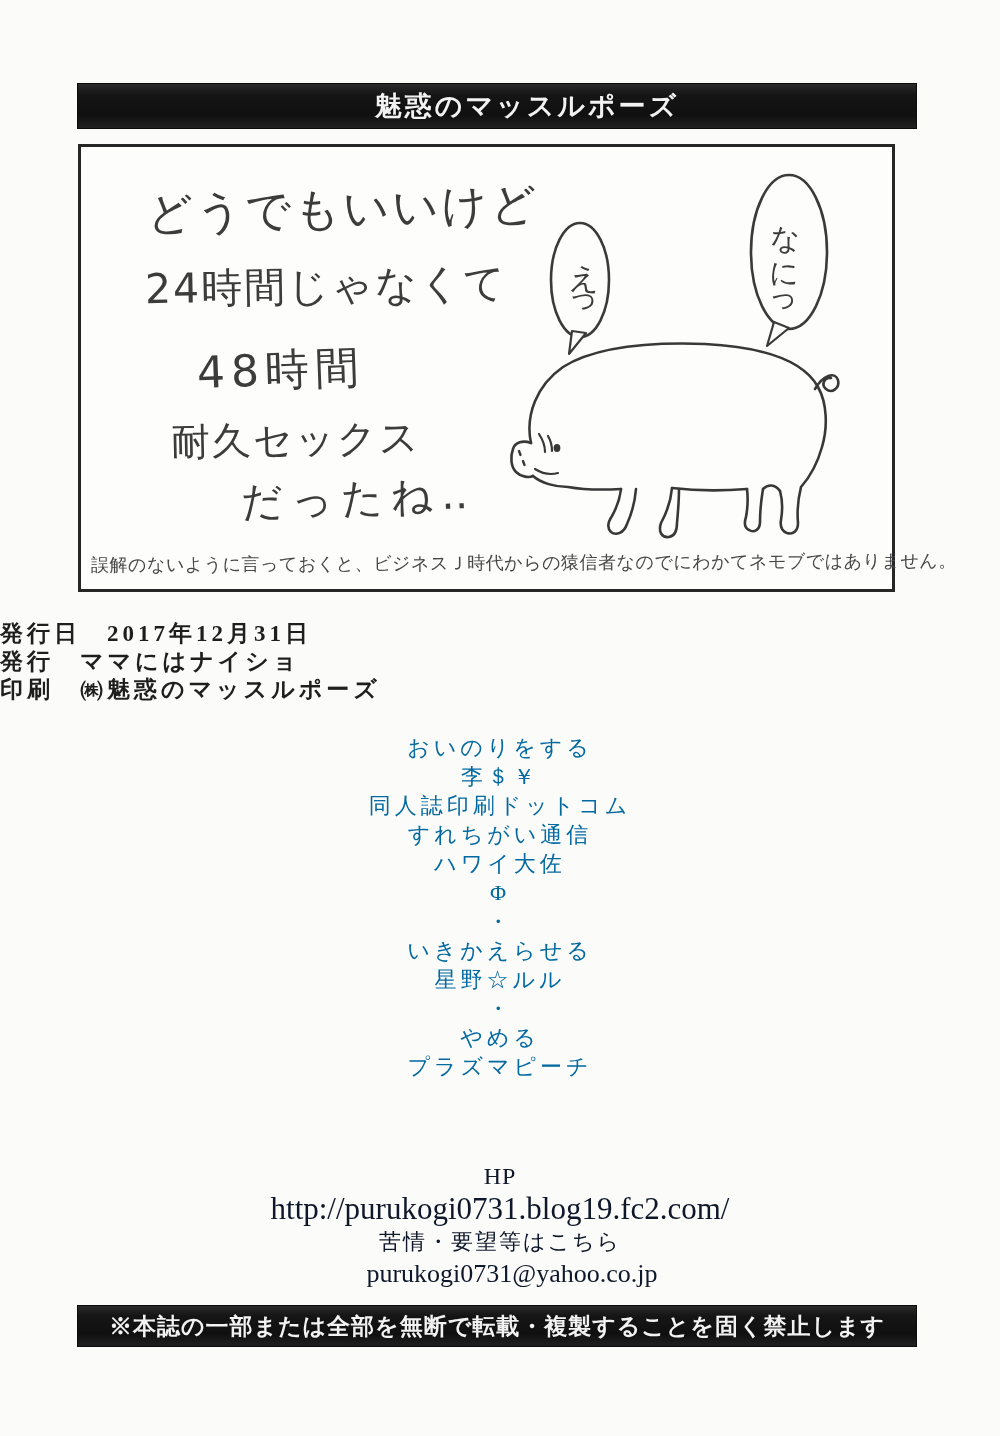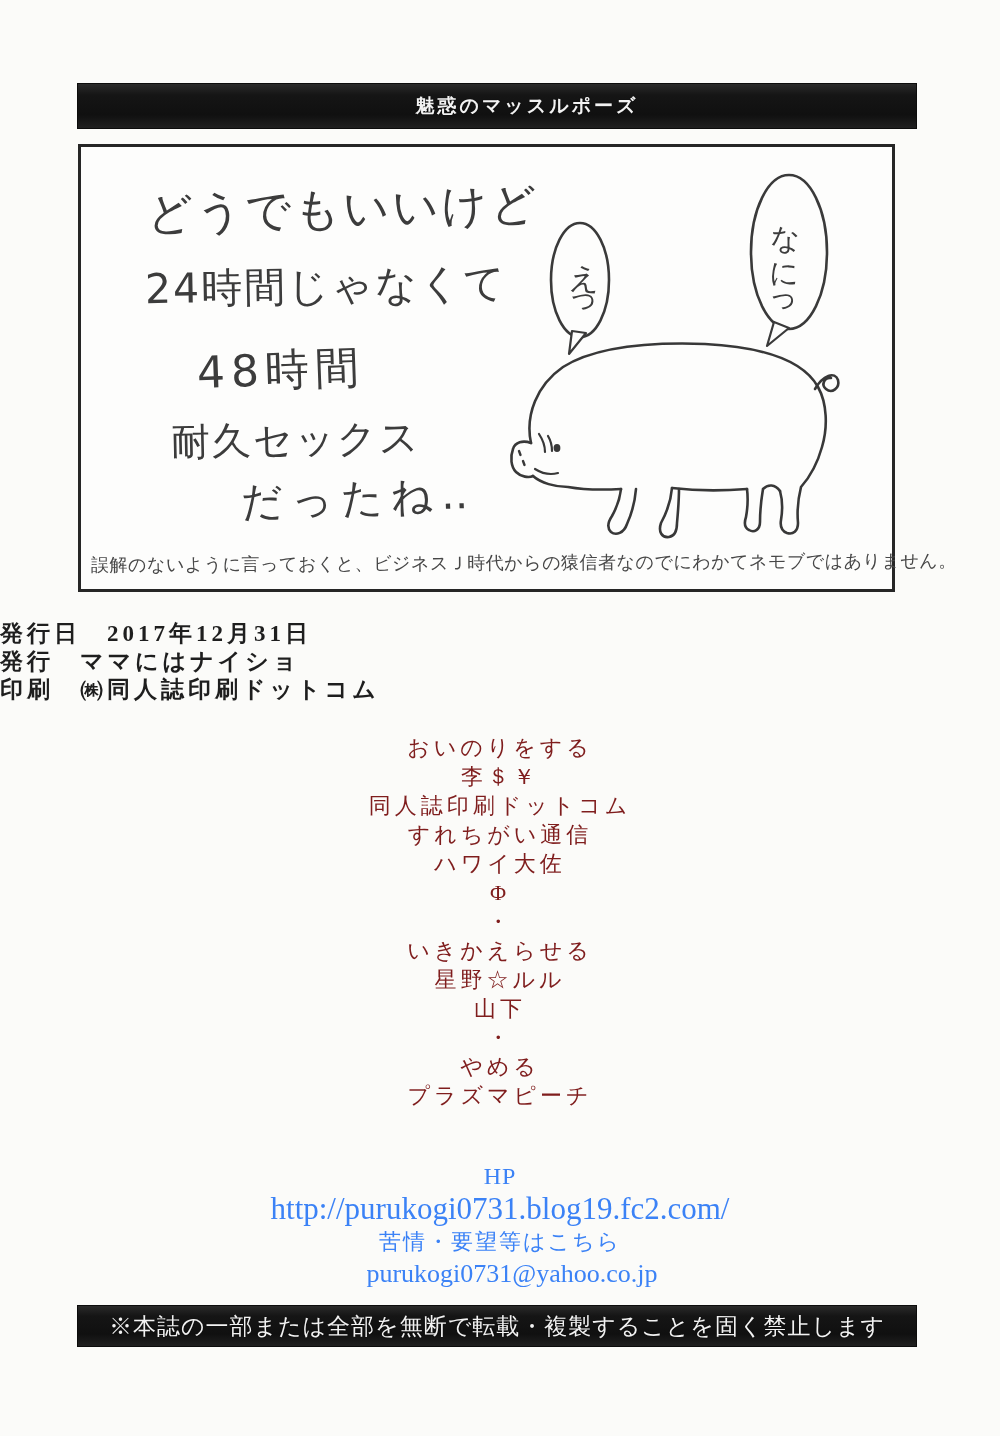--- a/index.html
+++ b/index.html
@@ -18,7 +18,7 @@
   .header-bar { top:84px; height:44px; }
   .header-bar span {
     font-family:"DejaVu Sans", sans-serif; font-weight:bold;
-    font-size:19px; letter-spacing:3px; margin-left:60px;
+    font-size:27px; letter-spacing:3px; margin-left:60px;
     text-shadow:0 0 1px #000;
   }
   .footer-bar { top:1306px; height:40px; }

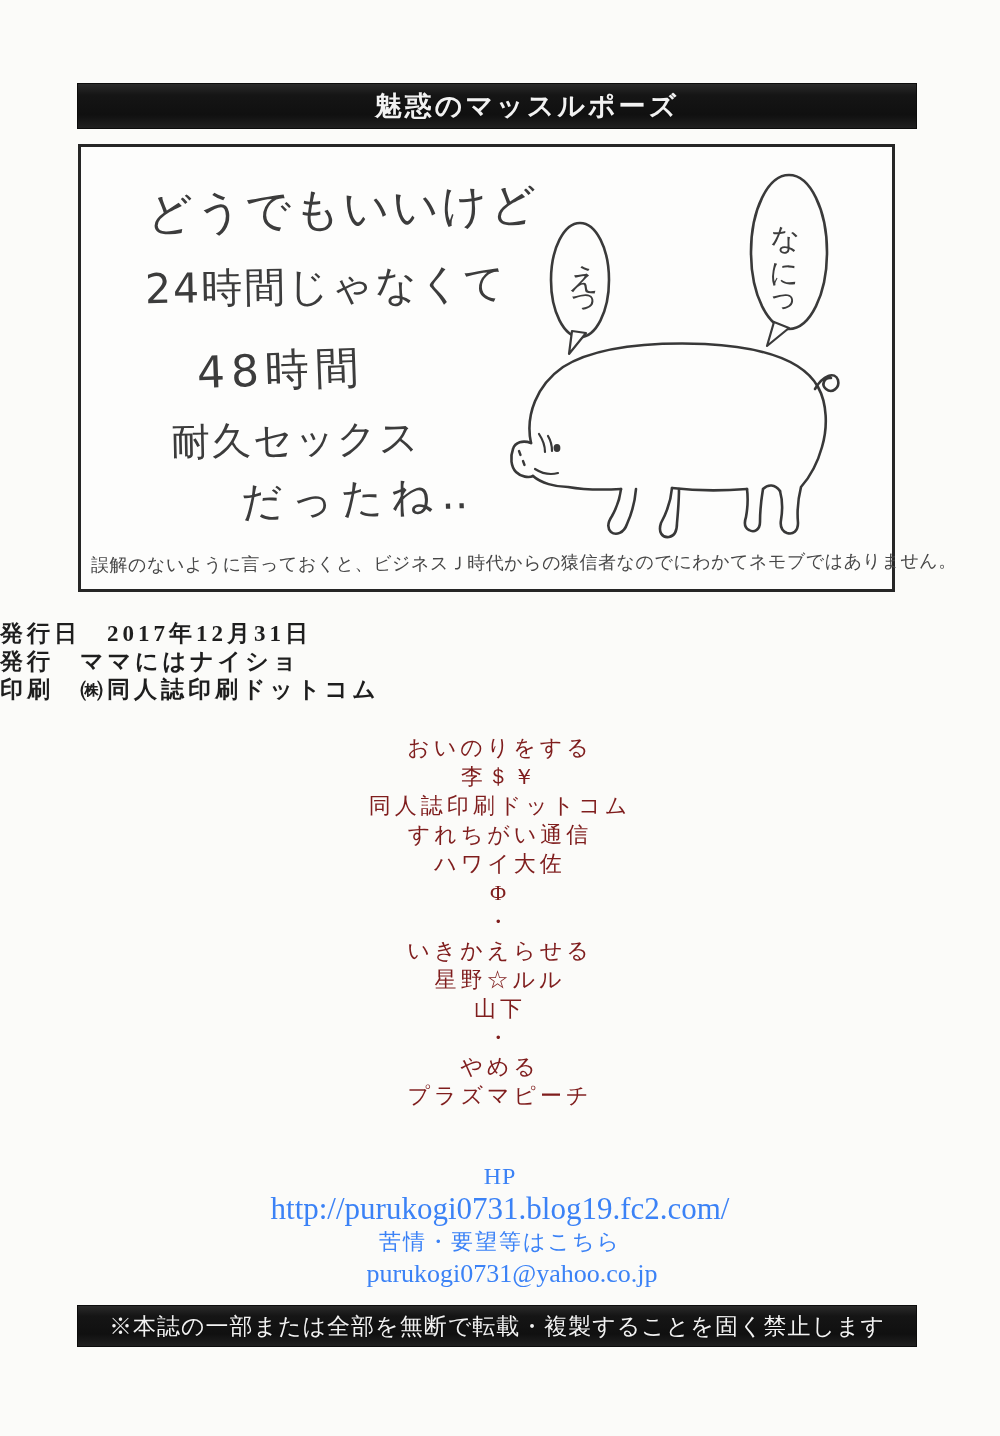--- a/index.html
+++ b/index.html
@@ -154,7 +154,7 @@
       <span class="pub-label">発行</span><span>ママにはナイショ</span>
     </div>
     <div class="pub-line">
-      <span class="pub-label">印刷</span><span>㈱同人誌印刷ドットコム</span>
+      <span class="pub-label">印刷</span><span>㈱魅惑のマッスルポーズ</span>
     </div>
   </div>
 

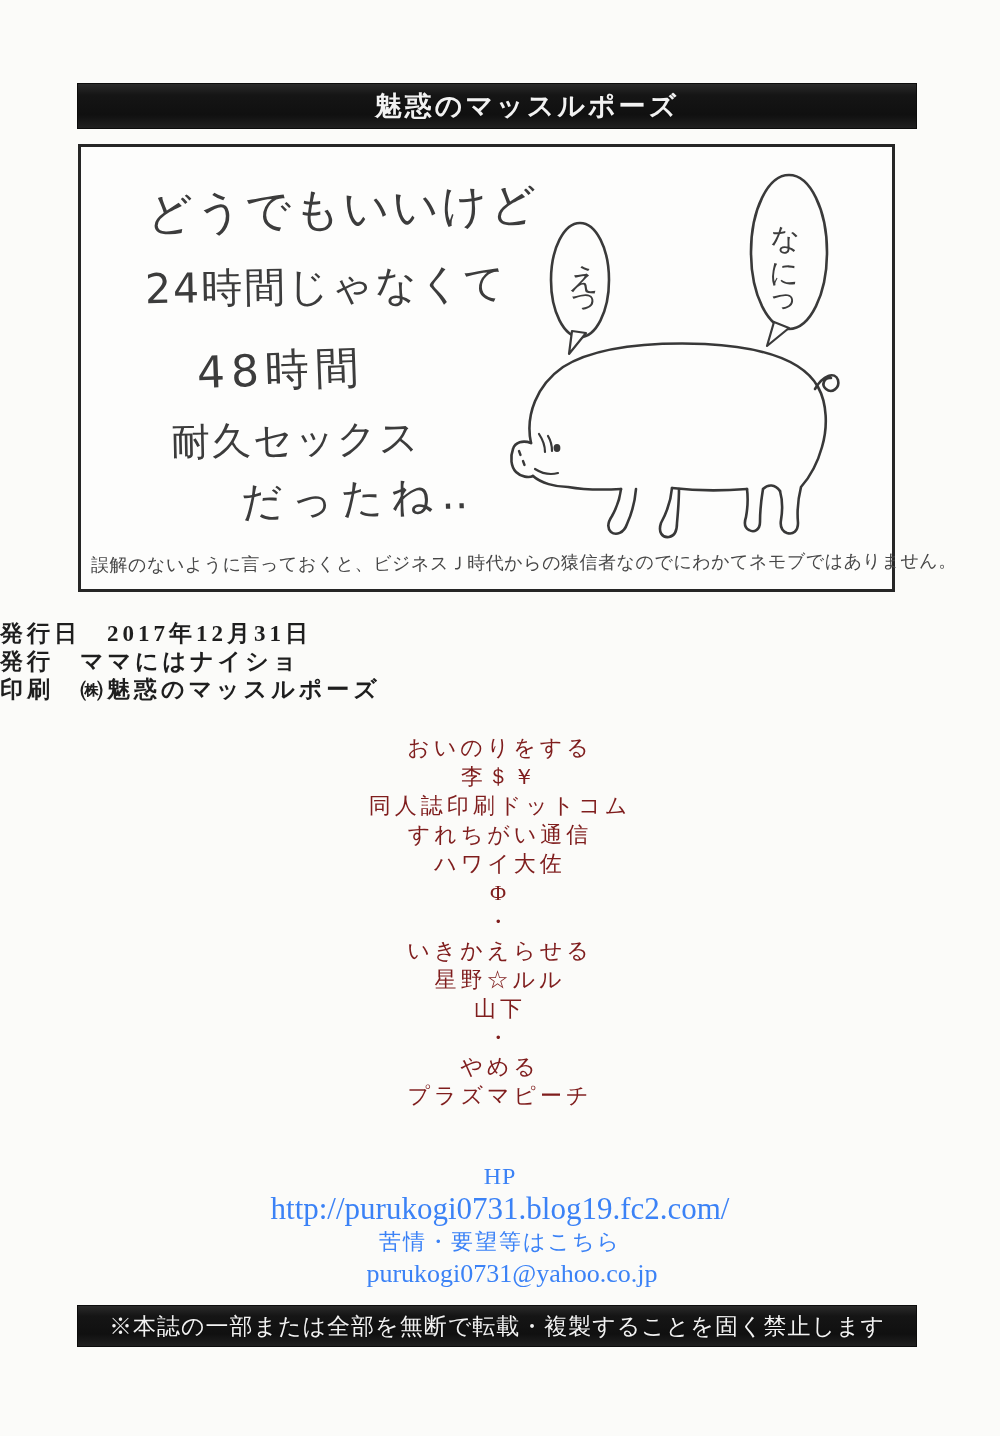--- a/index.html
+++ b/index.html
@@ -61,7 +61,7 @@
   .pub-label { margin-right:26px; }
   .credits-block {
     position:absolute; left:0; top:733px; width:1000px; text-align:center;
-    font-size:22px; letter-spacing:4px; color:#7f1d1d;
+    font-size:22px; letter-spacing:4px; color:#0369a1;
   }
   .credit-item { height:29px; line-height:29px; }
   .hp-block {

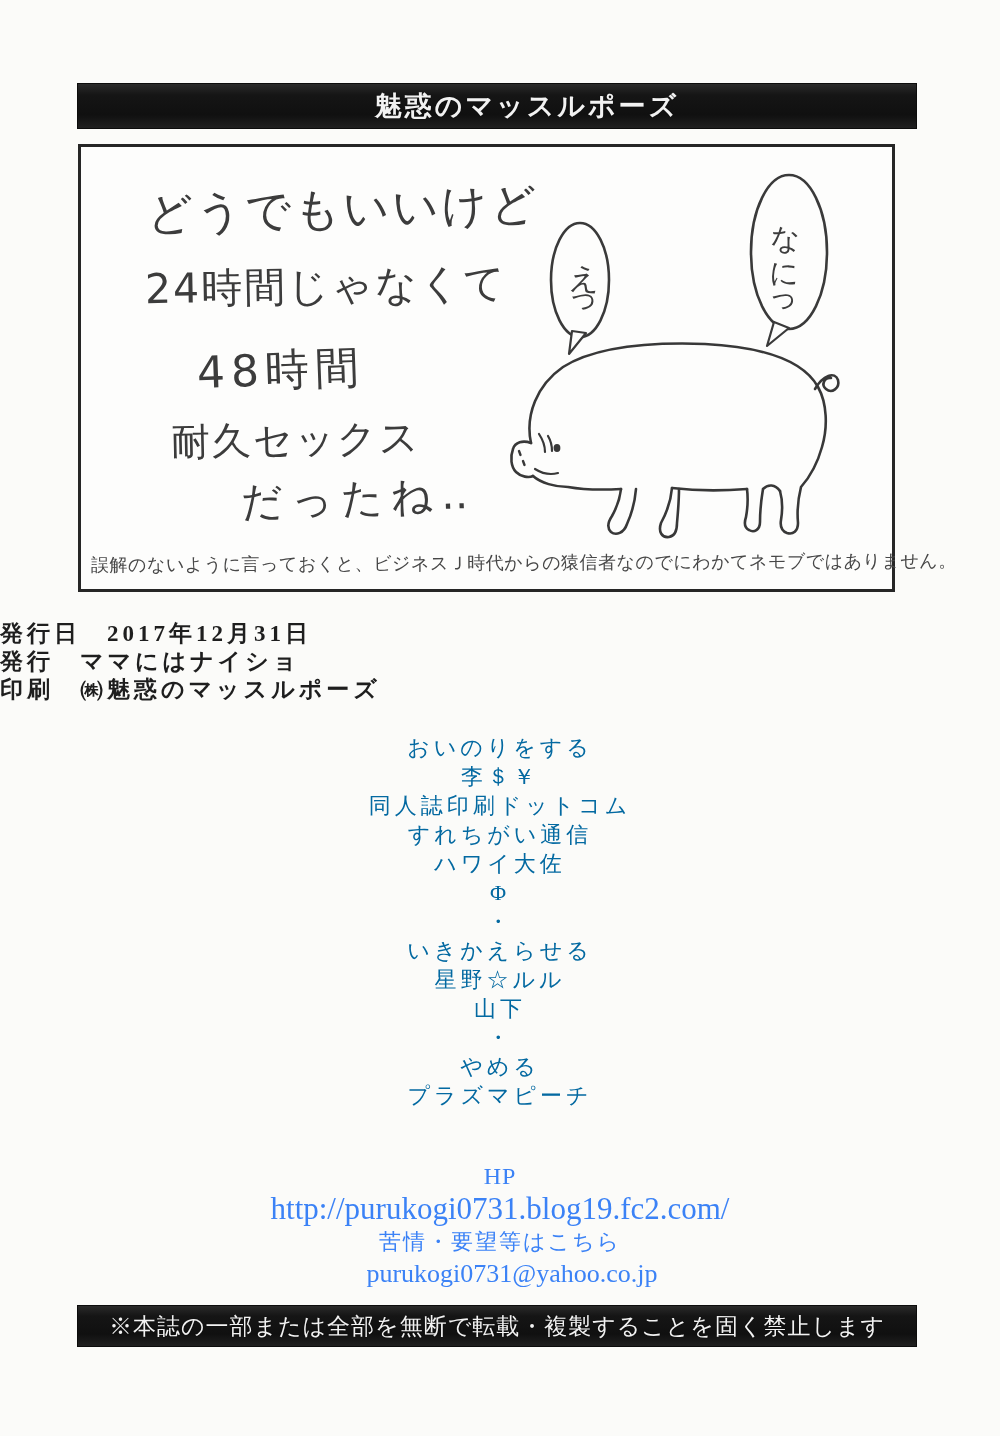--- a/index.html
+++ b/index.html
@@ -168,7 +168,6 @@
     <div class="credit-item">・</div>
     <div class="credit-item">いきかえらせる</div>
     <div class="credit-item">星野☆ルル</div>
-    <div class="credit-item">山下</div>
     <div class="credit-item">・</div>
     <div class="credit-item">やめる</div>
     <div class="credit-item">プラズマピーチ</div>

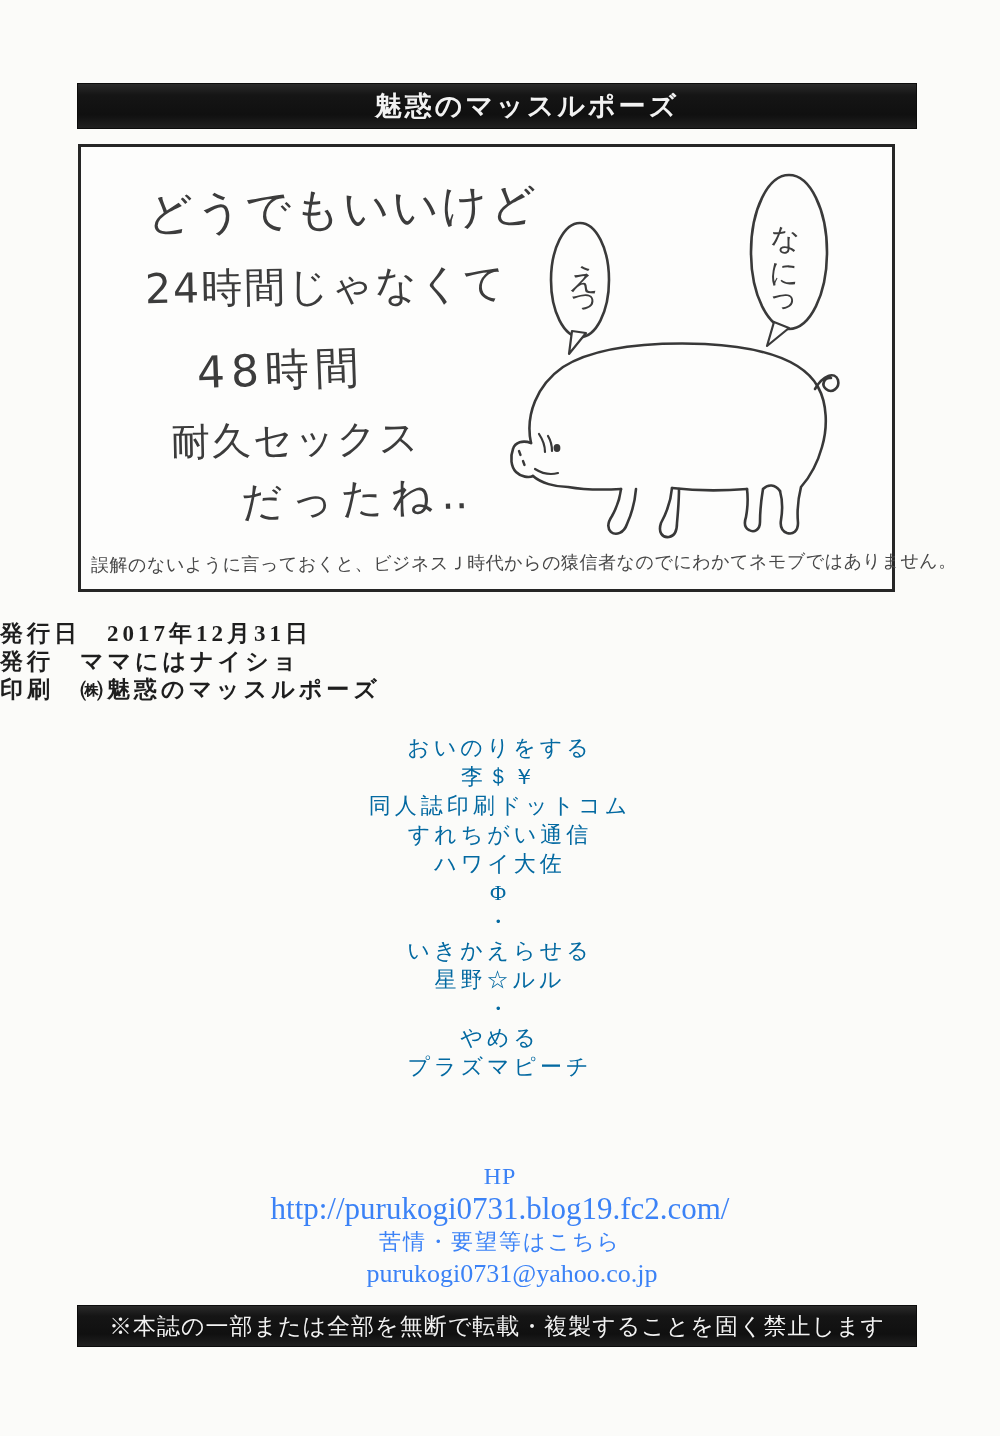--- a/index.html
+++ b/index.html
@@ -66,7 +66,7 @@
   .credit-item { height:29px; line-height:29px; }
   .hp-block {
     position:absolute; left:0; top:1160px; width:1000px; text-align:center;
-    color:#3b82f6;
+    color:#0f172a;
   }
   .hp-label   { font-size:24px; letter-spacing:1px; height:32px; line-height:32px; }
   .hp-url     { font-size:31px; height:33px; line-height:33px; }

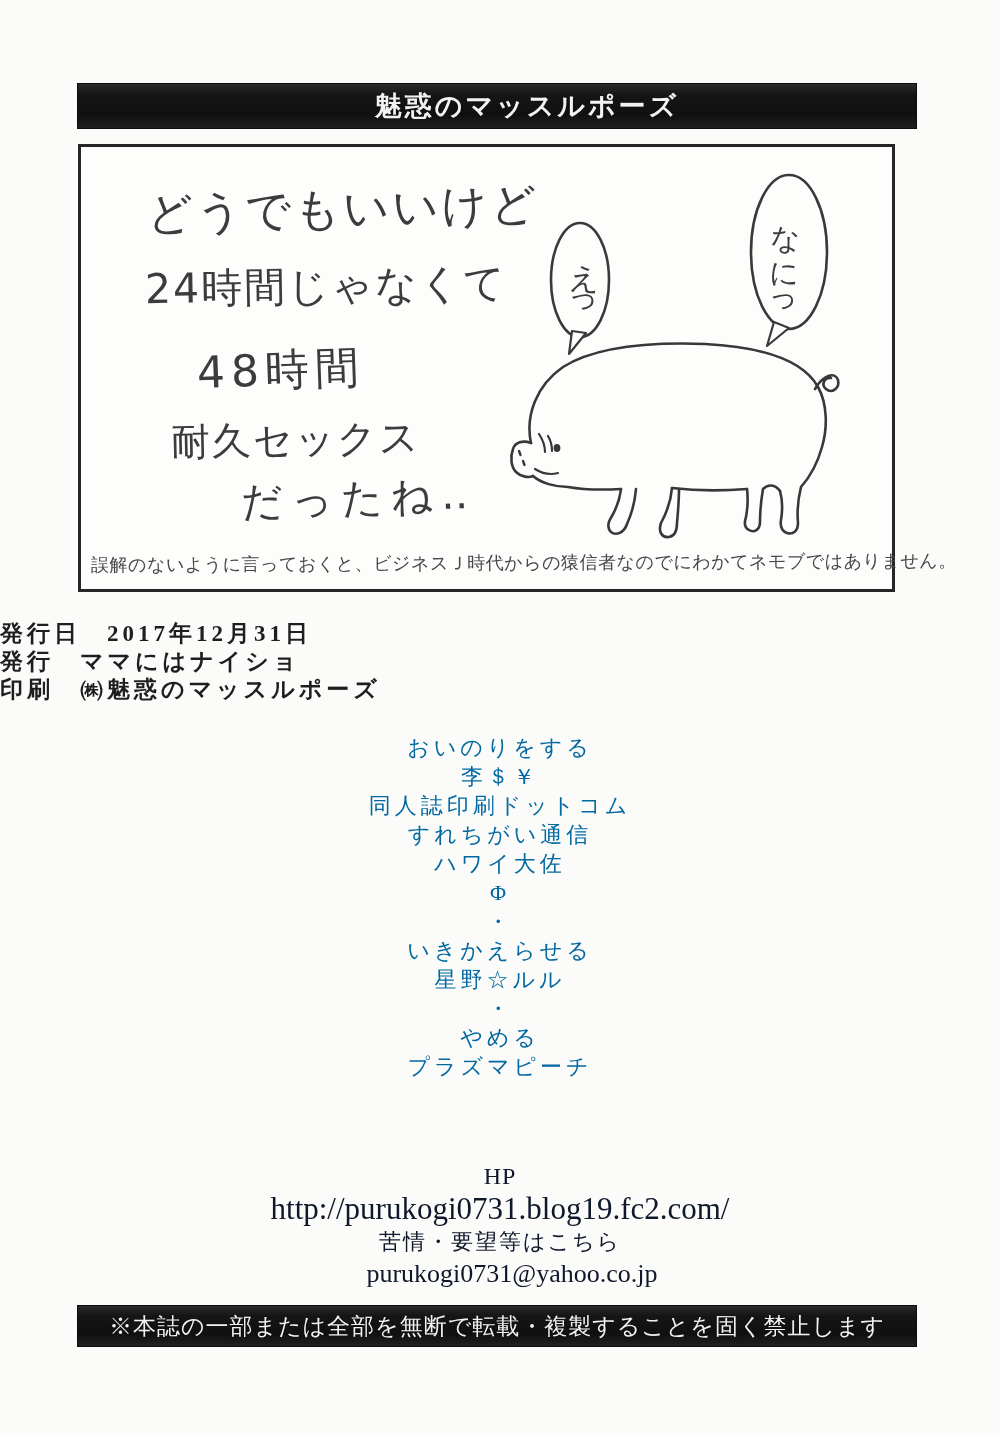--- a/index.html
+++ b/index.html
@@ -23,7 +23,7 @@
   }
   .footer-bar { top:1306px; height:40px; }
   .footer-bar span {
-    font-family:"DejaVu Serif", serif; font-weight:normal;
+    font-family:"DejaVu Serif", serif; font-weight:bold;
     font-size:23px; letter-spacing:1px; text-shadow:0 0 1px #000;
   }
   

